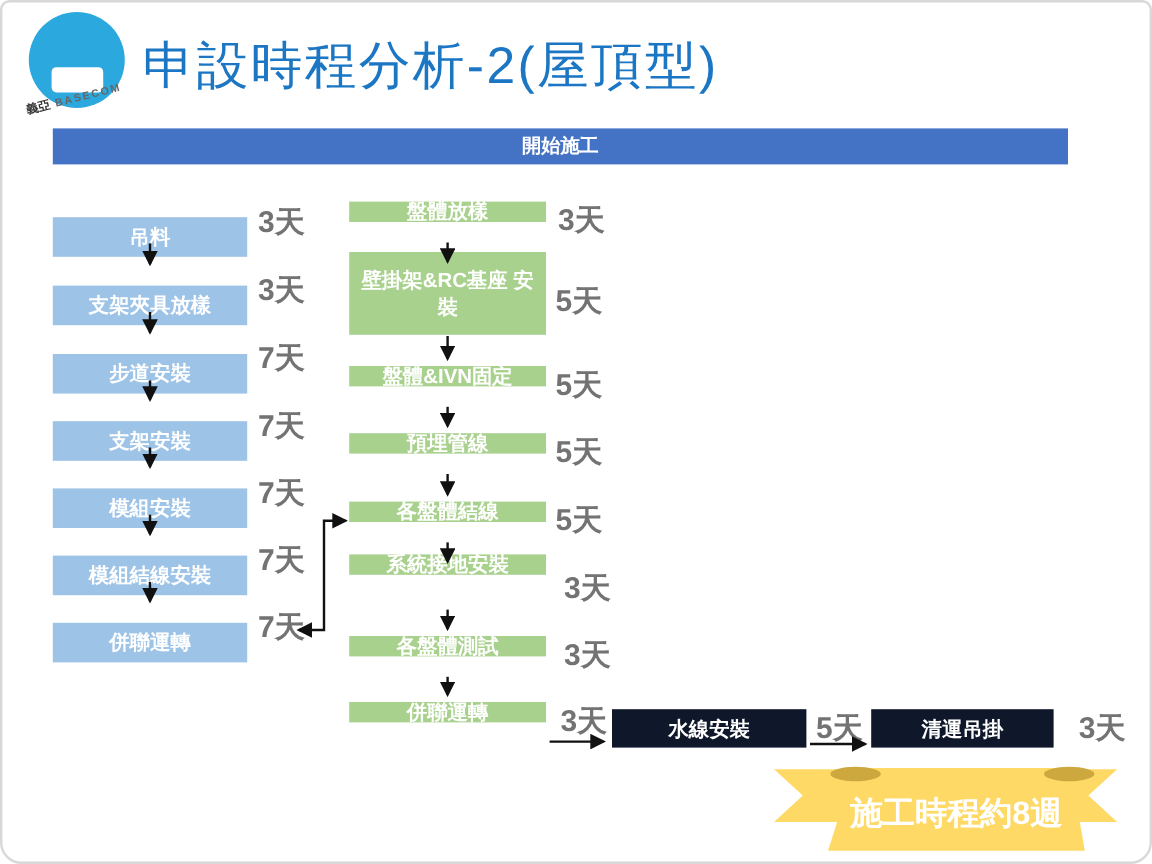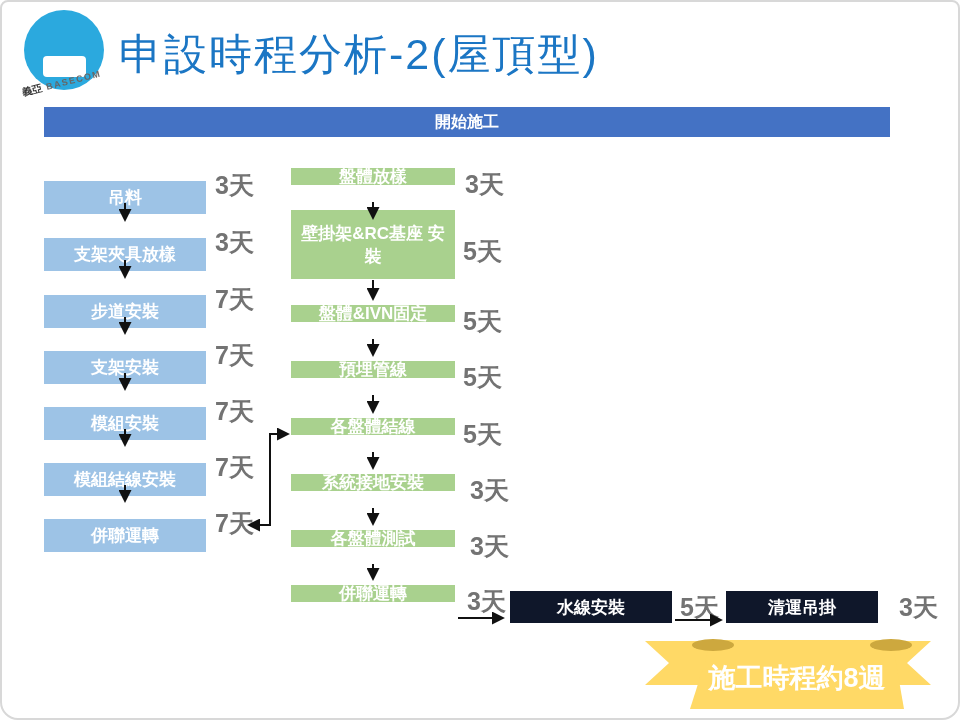--- a/index.html
+++ b/index.html
@@ -75,7 +75,7 @@
   <div class="box green mbox" style="top:303px">盤體&amp;IVN固定</div>
   <div class="box green mbox" style="top:359px">預埋管線</div>
   <div class="box green mbox" style="top:416px">各盤體結線</div>
-  <div class="box green mbox" style="top:472px">系統接地安裝</div>
+  <div class="box green mbox" style="top:460px">系統接地安裝</div>
   <div class="box green mbox" style="top:528px">各盤體測試</div>
   <div class="box green mbox" style="top:583px">併聯運轉</div>
 

